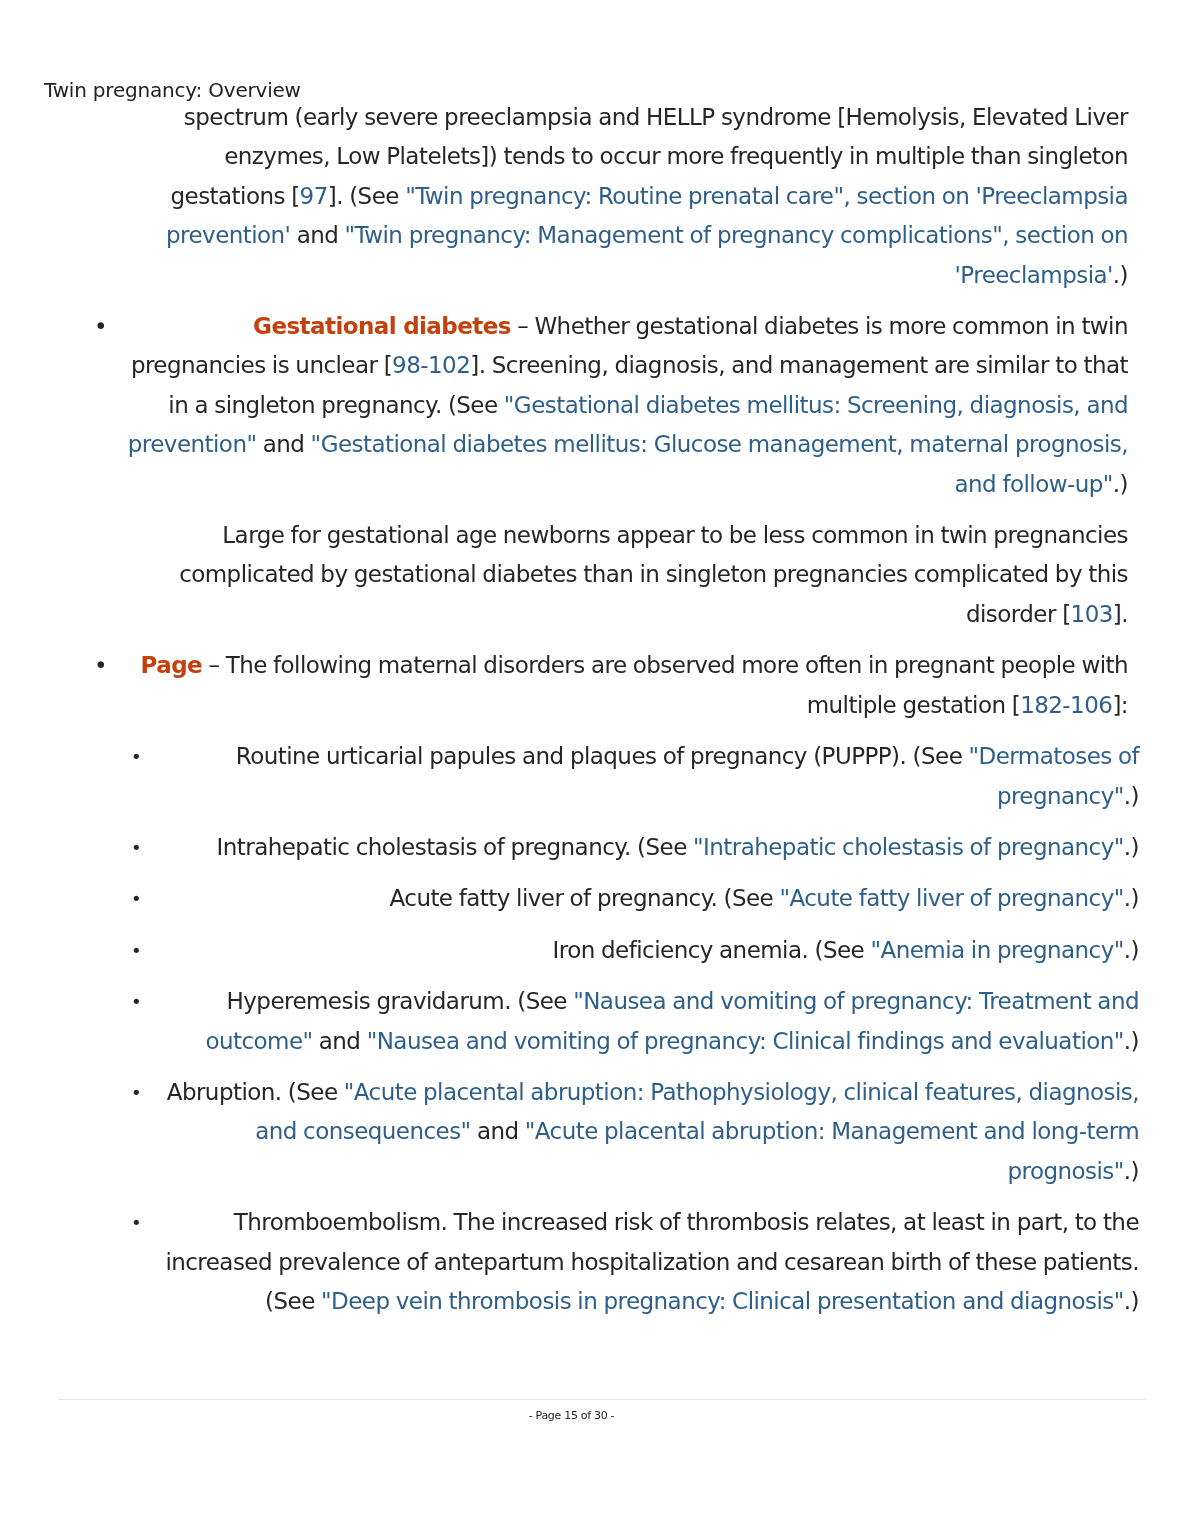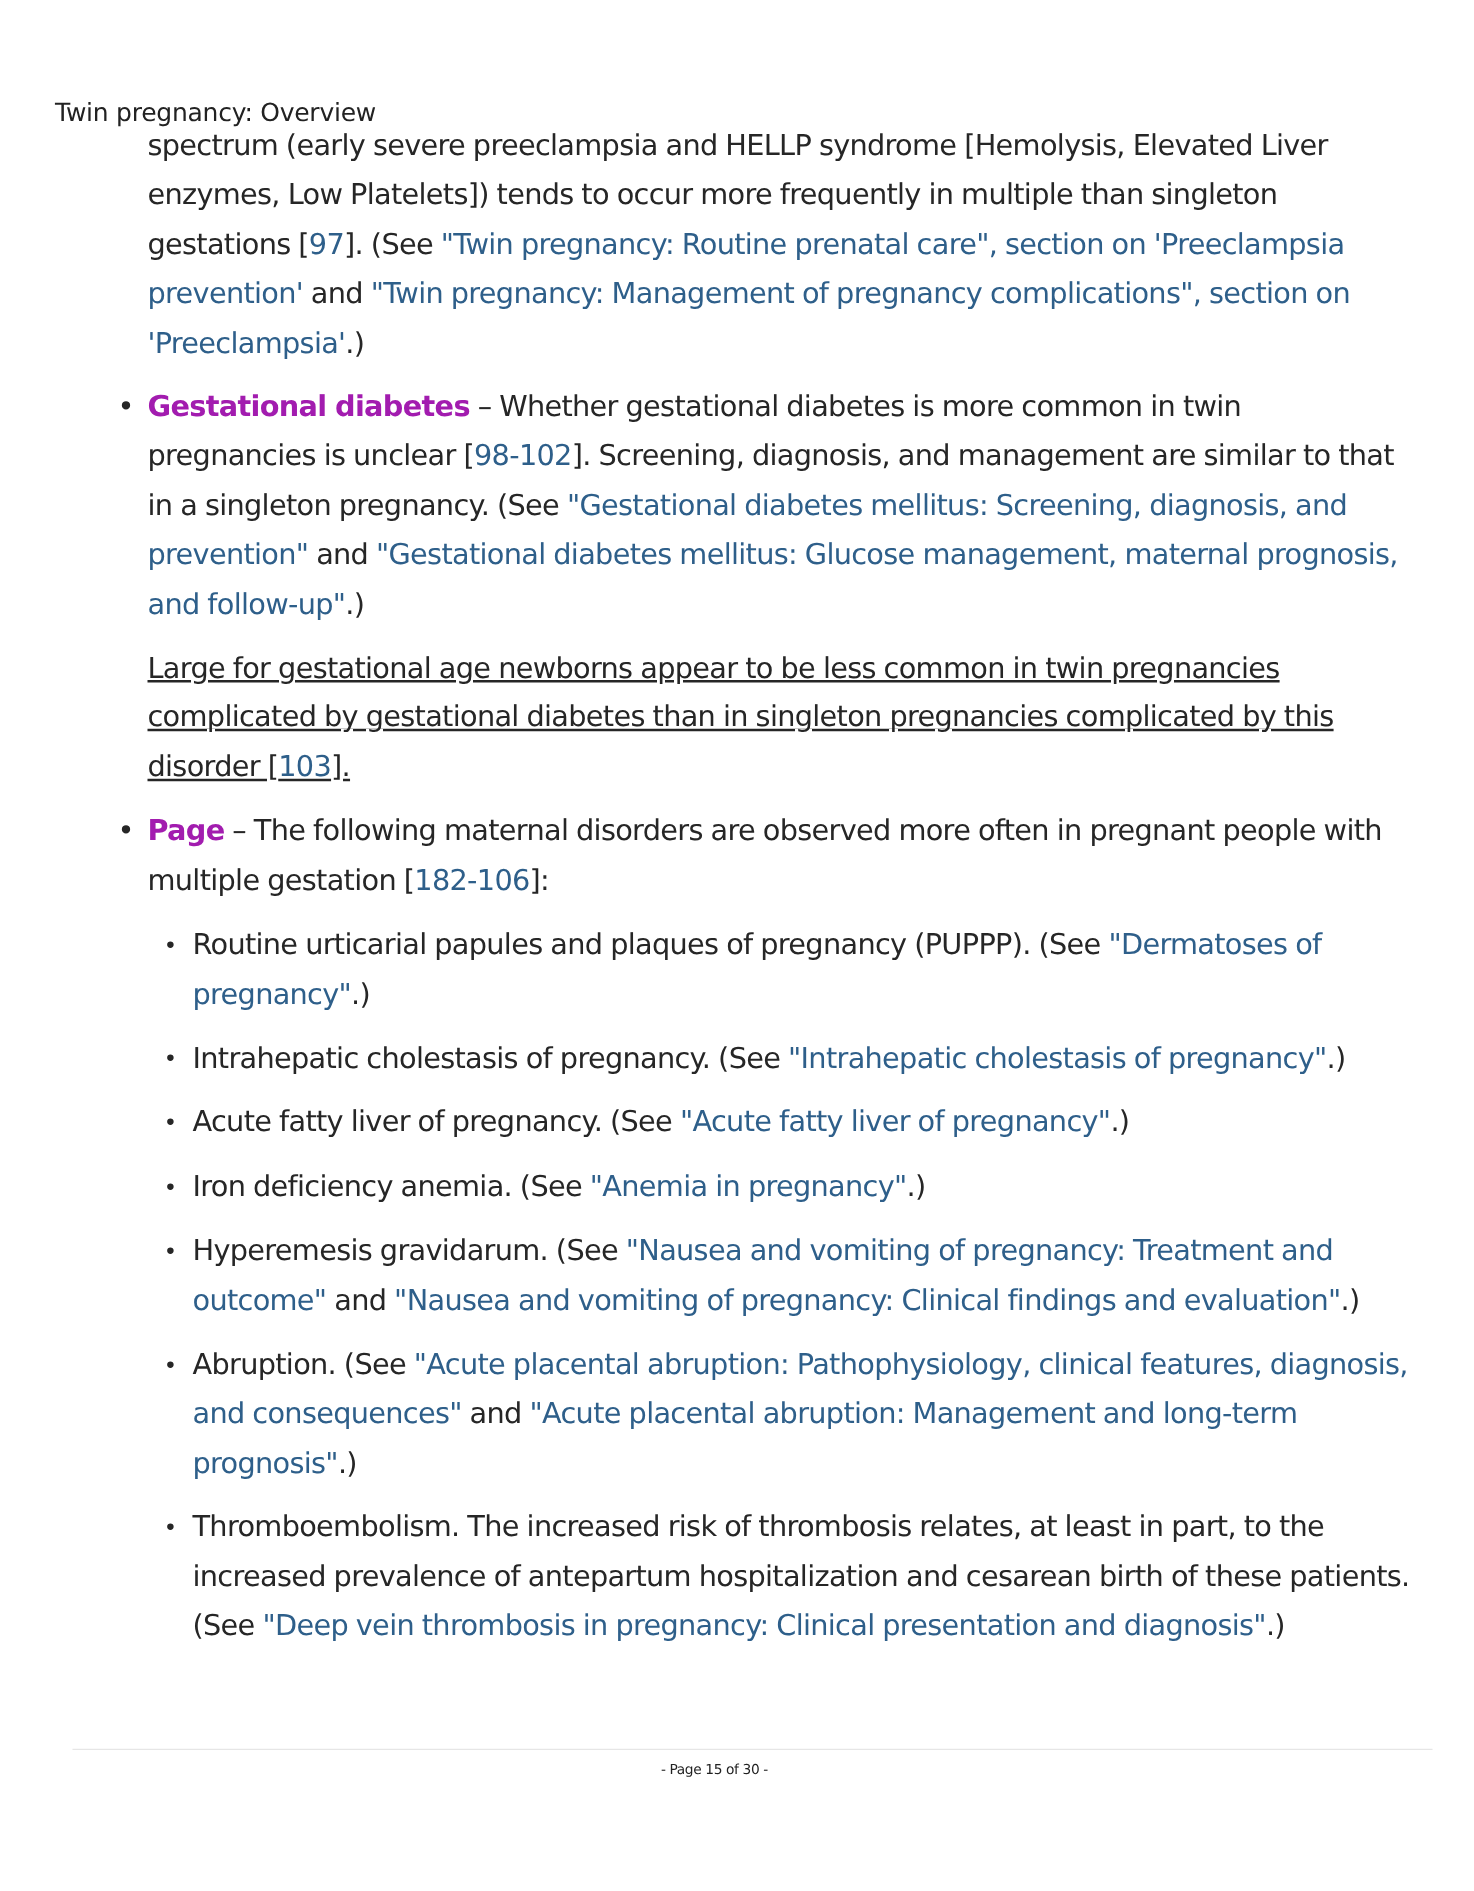--- a/index.html
+++ b/index.html
@@ -28,6 +28,7 @@
       left: 0;
       top: 98px;
       width: 1173px;
+      text-align: right;
     }
     .para {
       margin: 0;

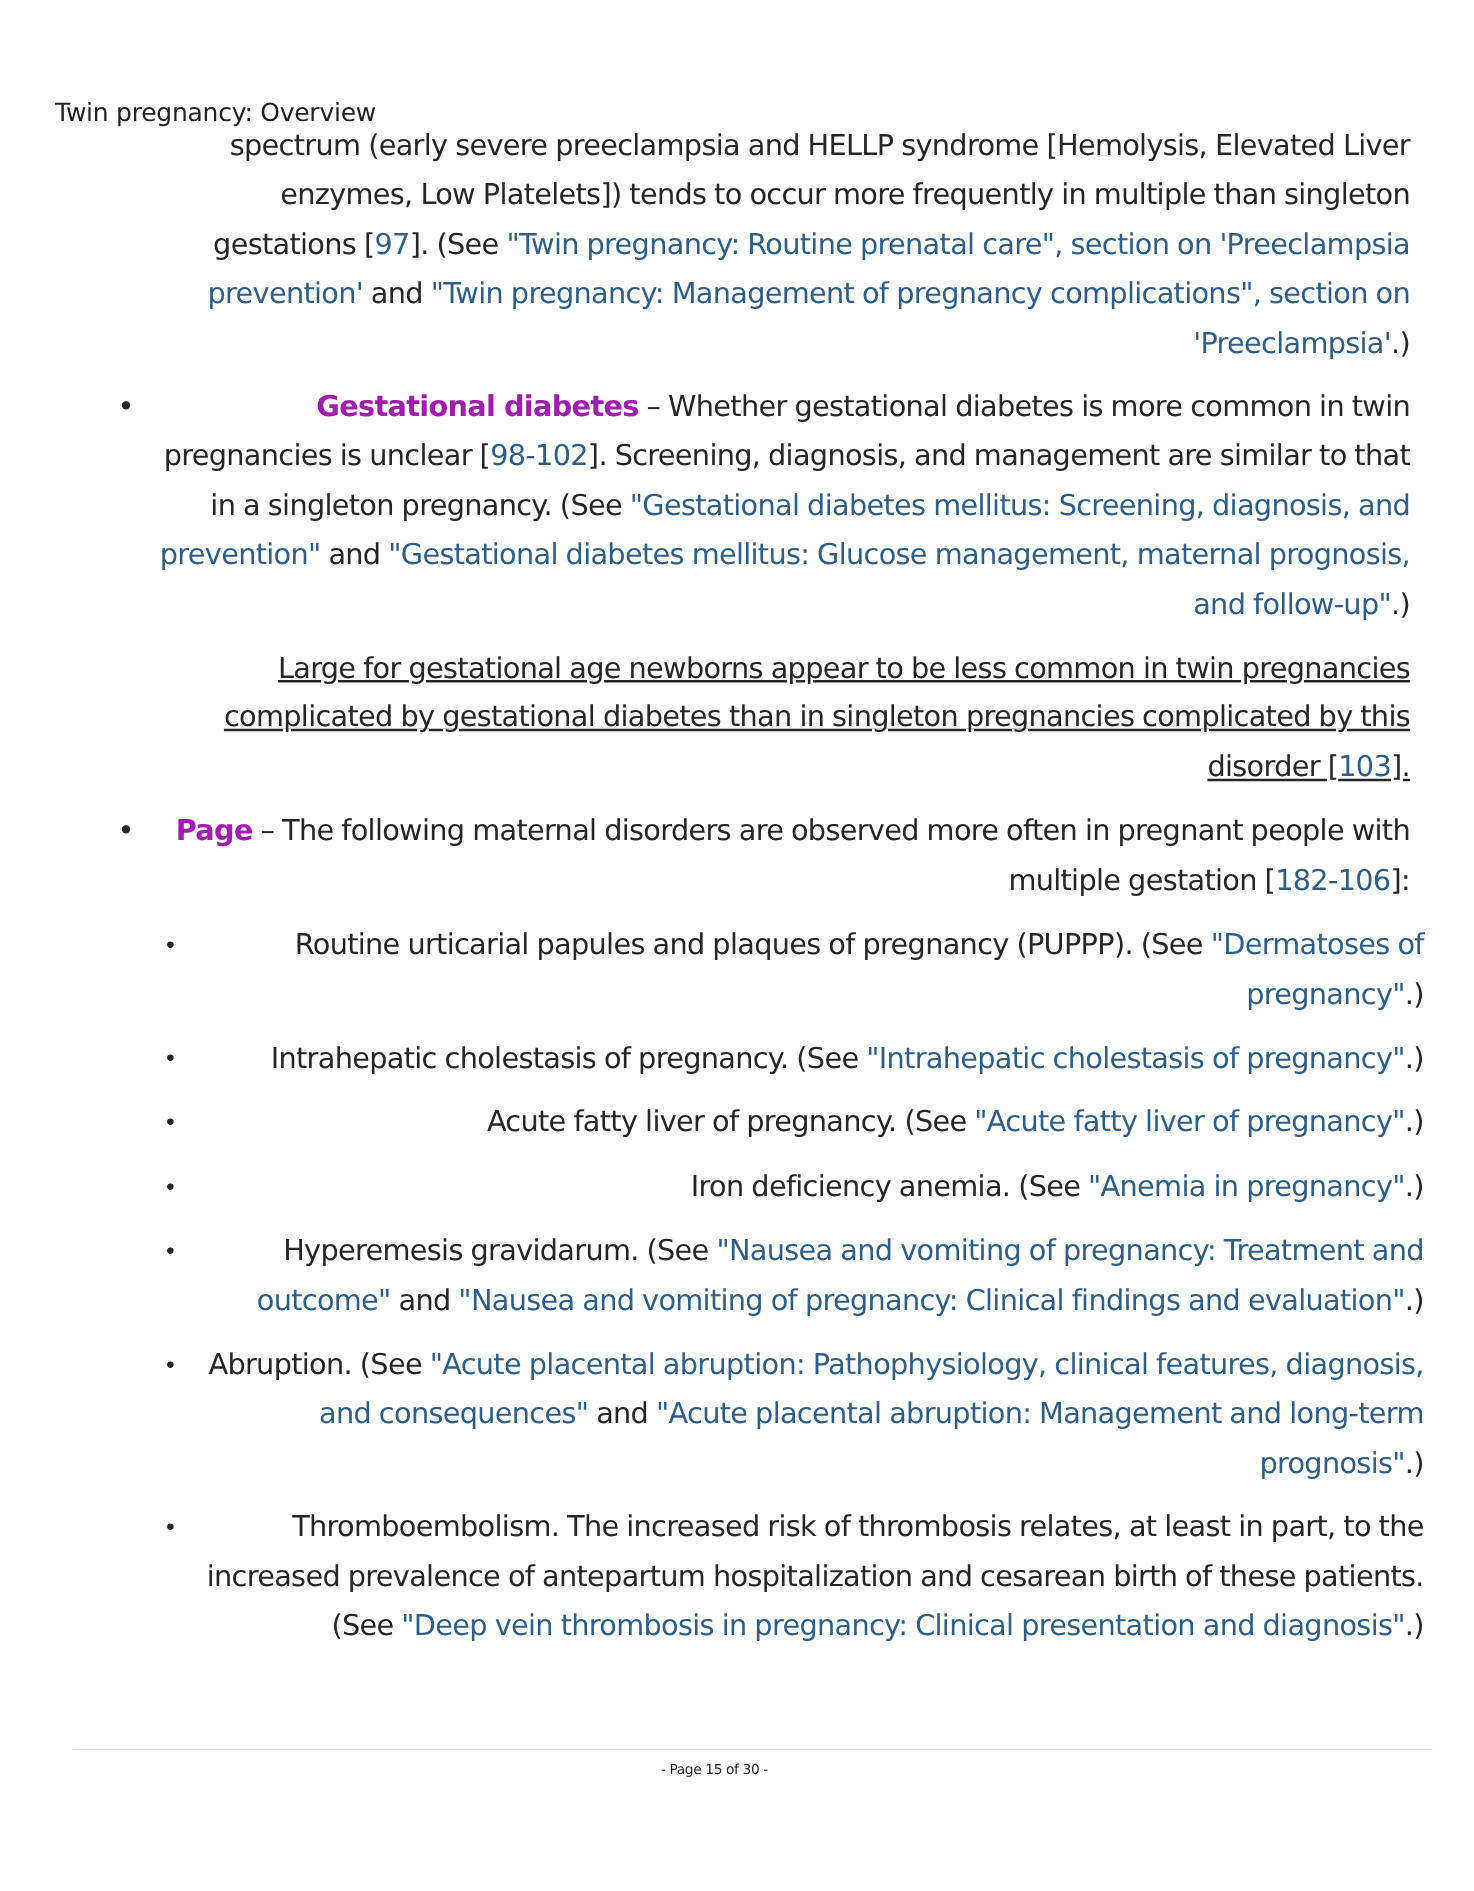--- a/index.html
+++ b/index.html
@@ -79,7 +79,7 @@
     }
     b {
       font-weight: bold;
-      color: #a21caf;
+      color: #c2410c;
     }
     .footer-rule {
       position: absolute;

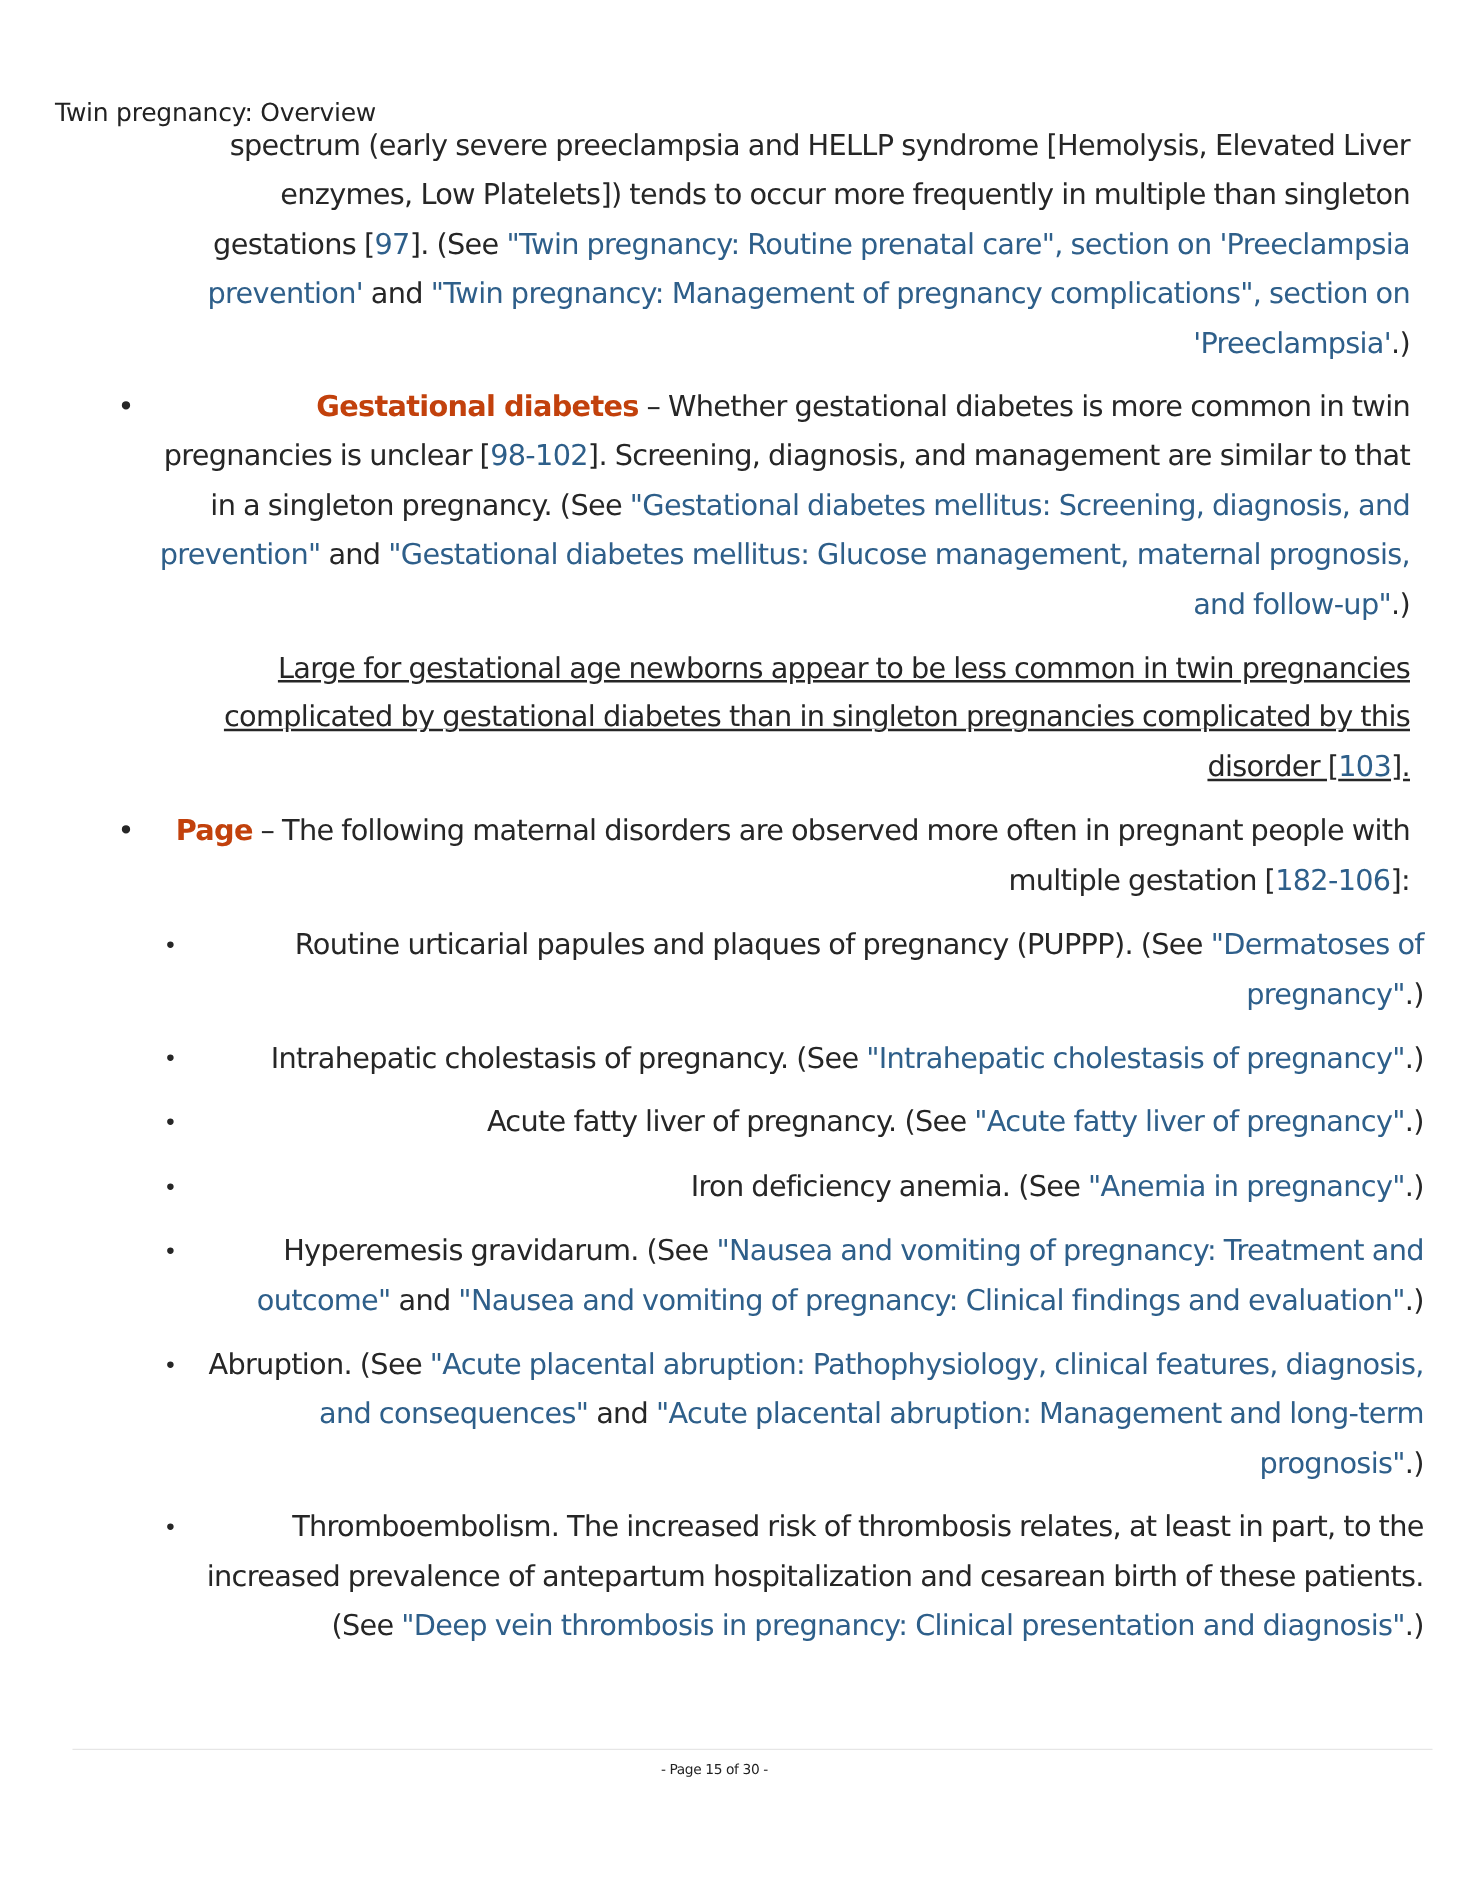--- a/index.html
+++ b/index.html
@@ -58,7 +58,6 @@
       padding-left: 118px;
       width: 1010px;
       margin-top: 12px;
-      text-decoration: underline;
     }
     .l2 {
       position: relative;

